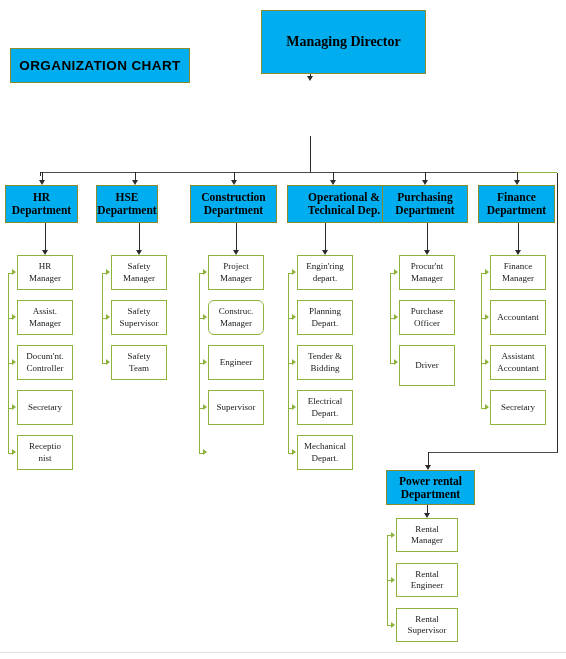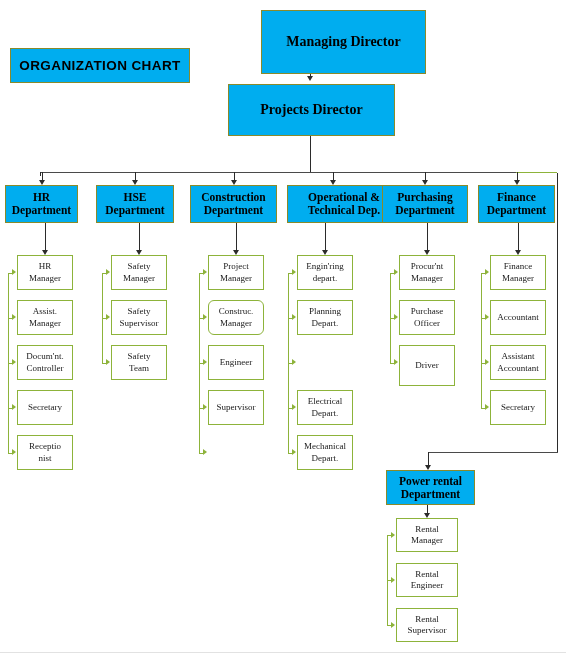--- a/index.html
+++ b/index.html
@@ -73,7 +73,6 @@
 <div id="chart">
     <div class="bluebox title" style="left: 10px; top: 48px; width: 180px; height: 35px;">ORGANIZATION CHART</div>
     <div class="bluebox top" style="left: 228px; top: 10px; width: 165px; height: 64px; margin-left: 33px;">Managing Director</div>
-    <div class="bluebox top" style="left: 228px; top: 84px; width: 167px; height: 52px;">Projects Director</div>
     <div class="ln vb" style="left: 310px; top: 62px; height: 16px;"></div>
     <div class="arrdn" style="left: 307.2px; top: 76px;"></div>
     <div class="ln vb" style="left: 310px; top: 136px; height: 36px;"></div>

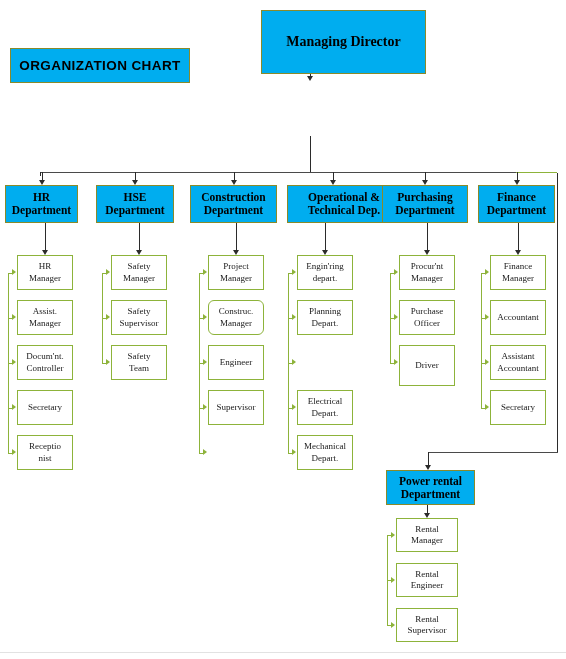--- a/index.html
+++ b/index.html
@@ -102,7 +102,7 @@
     <div class="greenbox" style="left: 17px; top: 435px; width: 56px; height: 35px;">Receptio<br>nist</div>
     <div class="ln vb" style="left: 135px; top: 172px; height: 8px;"></div>
     <div class="arrdn" style="left: 132.2px; top: 179.5px;"></div>
-    <div class="bluebox dept" style="left: 96px; top: 185px; width: 78px; height: 38px;">HSE<br>Department</div>
+    <div class="bluebox dept" style="left: 96px; top: 185px; width: 62px; height: 38px;">HSE<br>Department</div>
     <div class="ln vb" style="left: 139px; top: 223px; height: 27px;"></div>
     <div class="arrdn" style="left: 136.2px; top: 249.5px;"></div>
     <div class="ln vg" style="left: 102px; top: 272.5px; height: 90px;"></div>

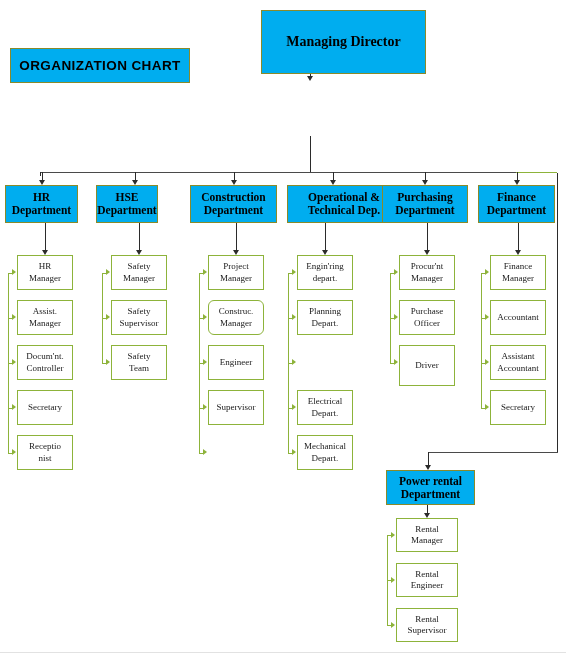--- a/index.html
+++ b/index.html
@@ -149,6 +149,7 @@
     <div class="greenbox" style="left: 297px; top: 300px; width: 56px; height: 35px;">Planning<br>Depart.</div>
     <div class="ln hg" style="left: 288px; top: 362.5px; width: 5px;"></div>
     <div class="arrrt" style="left: 292.4px; top: 359.3px;"></div>
+    <div class="greenbox" style="left: 297px; top: 345px; width: 56px; height: 35px;">Tender &amp;<br>Bidding</div>
     <div class="ln hg" style="left: 288px; top: 407.5px; width: 5px;"></div>
     <div class="arrrt" style="left: 292.4px; top: 404.3px;"></div>
     <div class="greenbox" style="left: 297px; top: 390px; width: 56px; height: 35px;">Electrical<br>Depart.</div>

